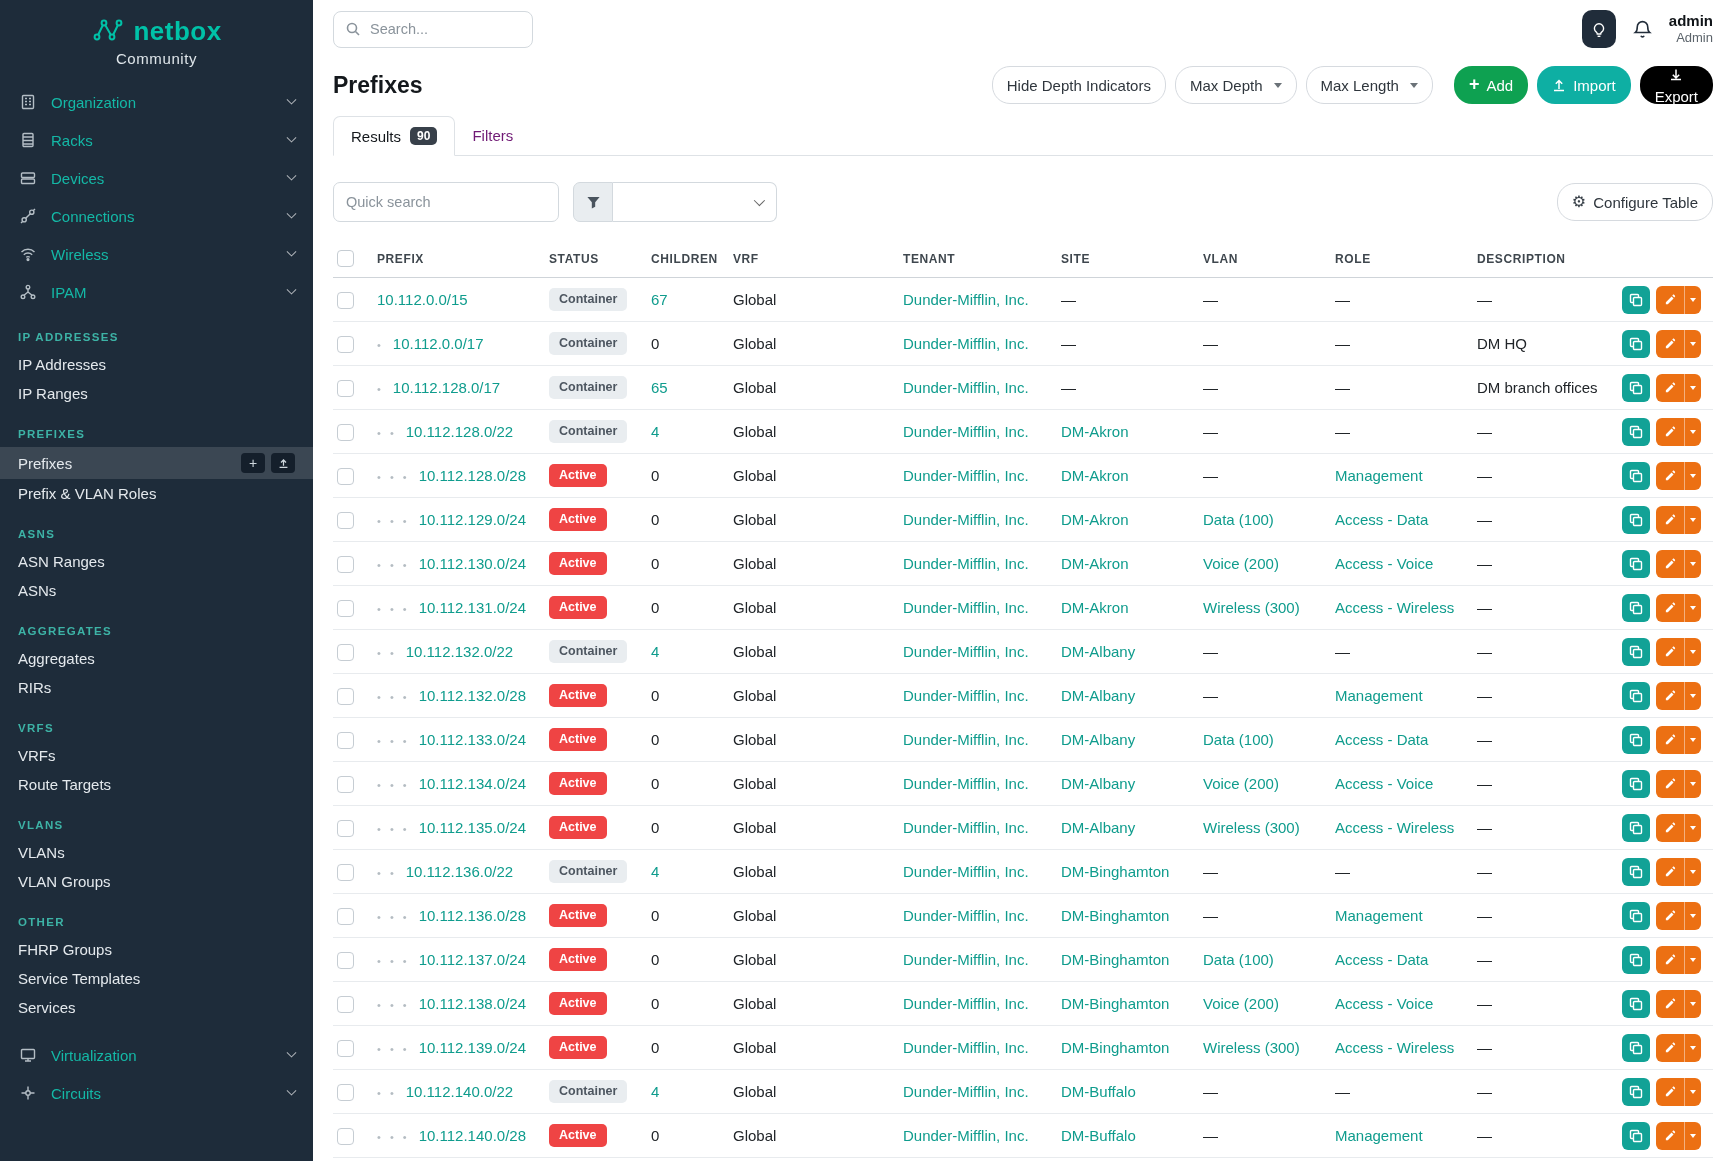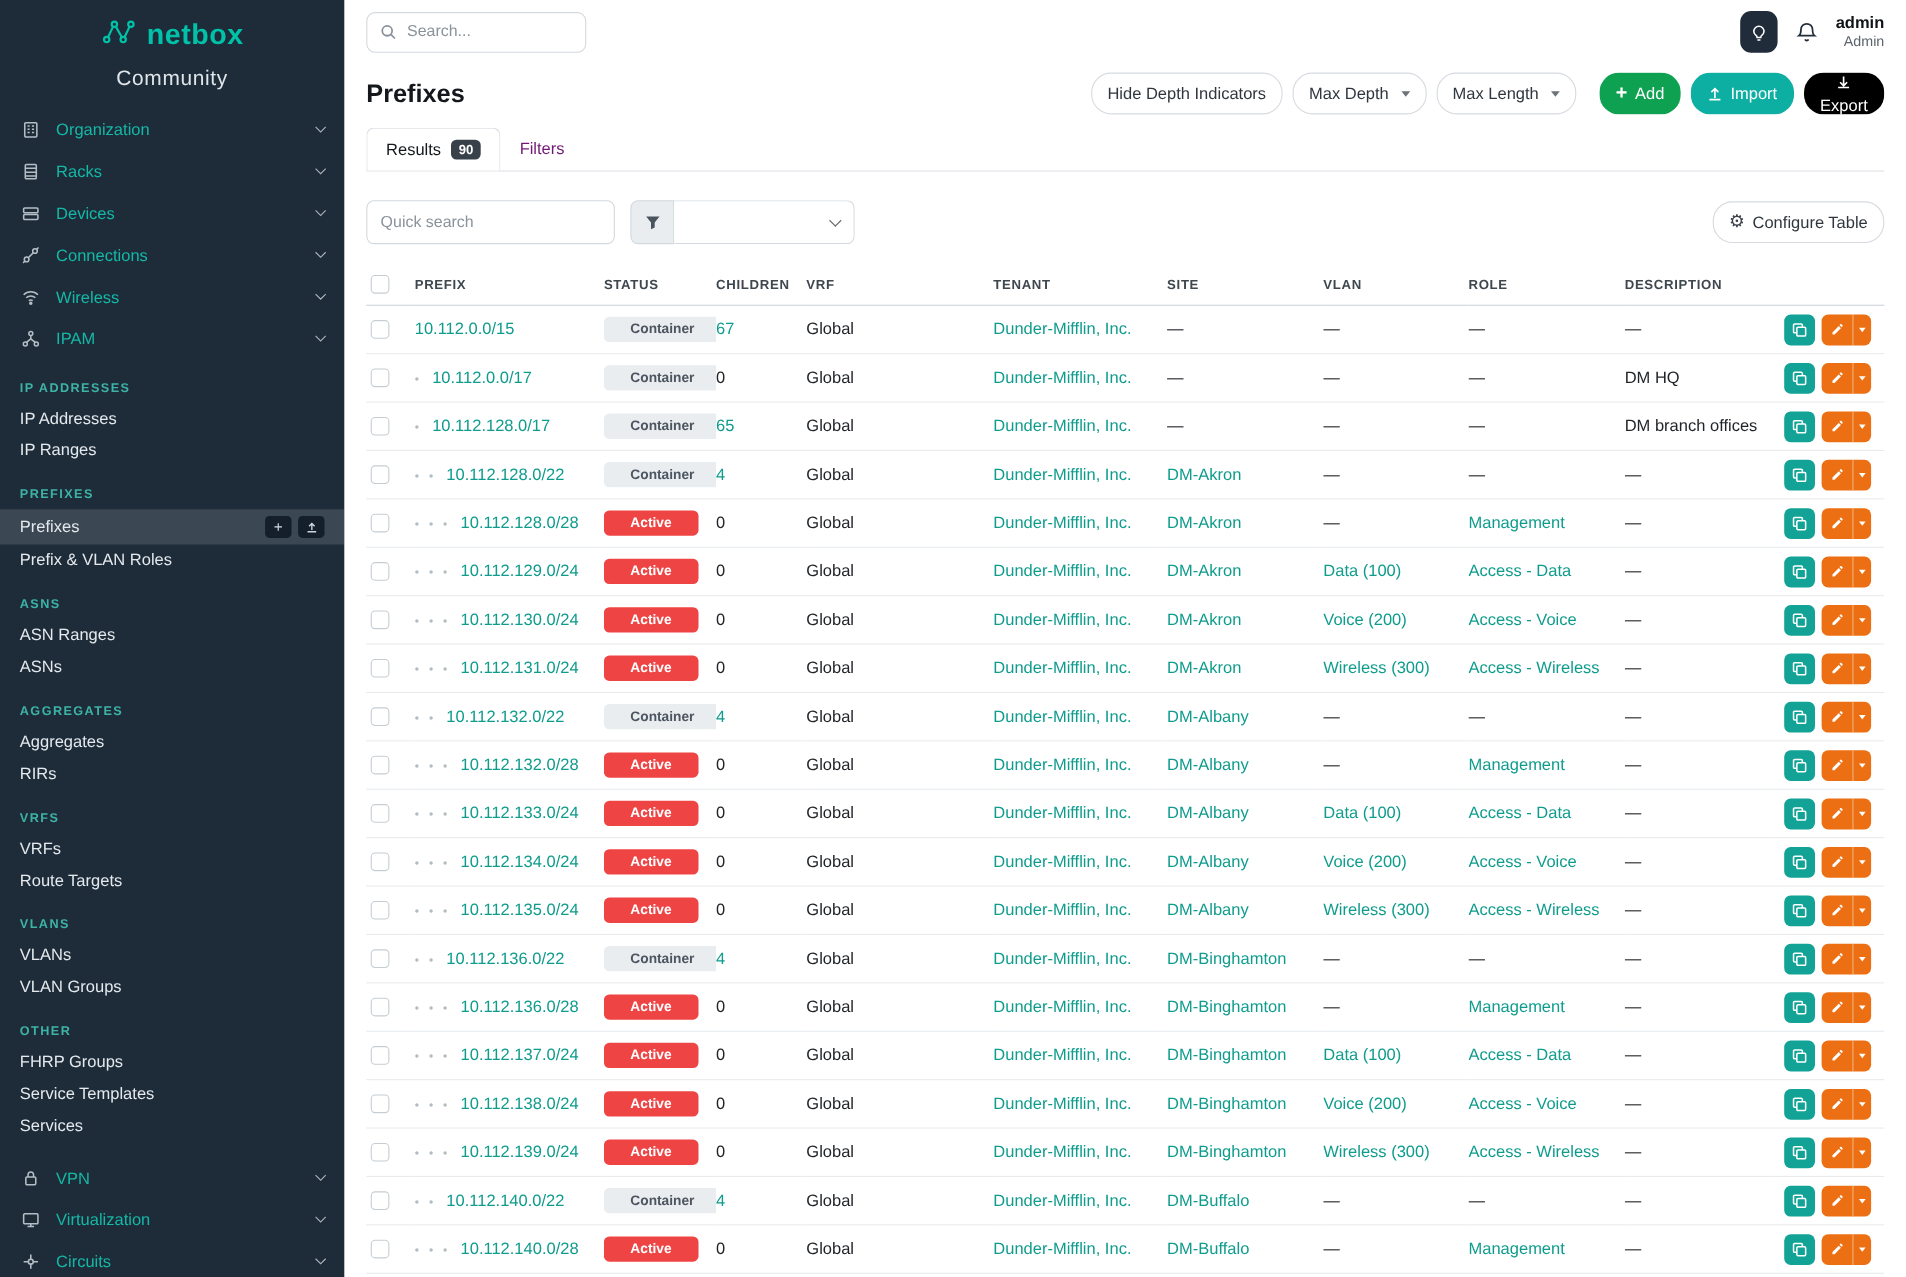--- a/index.html
+++ b/index.html
@@ -19,7 +19,7 @@
   .brand { padding:16px 0 2px; text-align:center; }
   .brand-row { display:flex; justify-content:center; align-items:center; gap:8px; }
   .brand-name { font-size:26px; font-weight:700; color:#00c2a8; letter-spacing:.5px; }
-  .brand-sub { color:#dfe6ea; font-size:19px; margin-top:14px; letter-spacing:.6px; }
+  .brand-sub { color:#dfe6ea; font-size:15px; margin-top:3px; letter-spacing:.6px; }
   .nav { margin-top:14px; }
   .nav-item {
     display:flex; align-items:center; gap:13px;

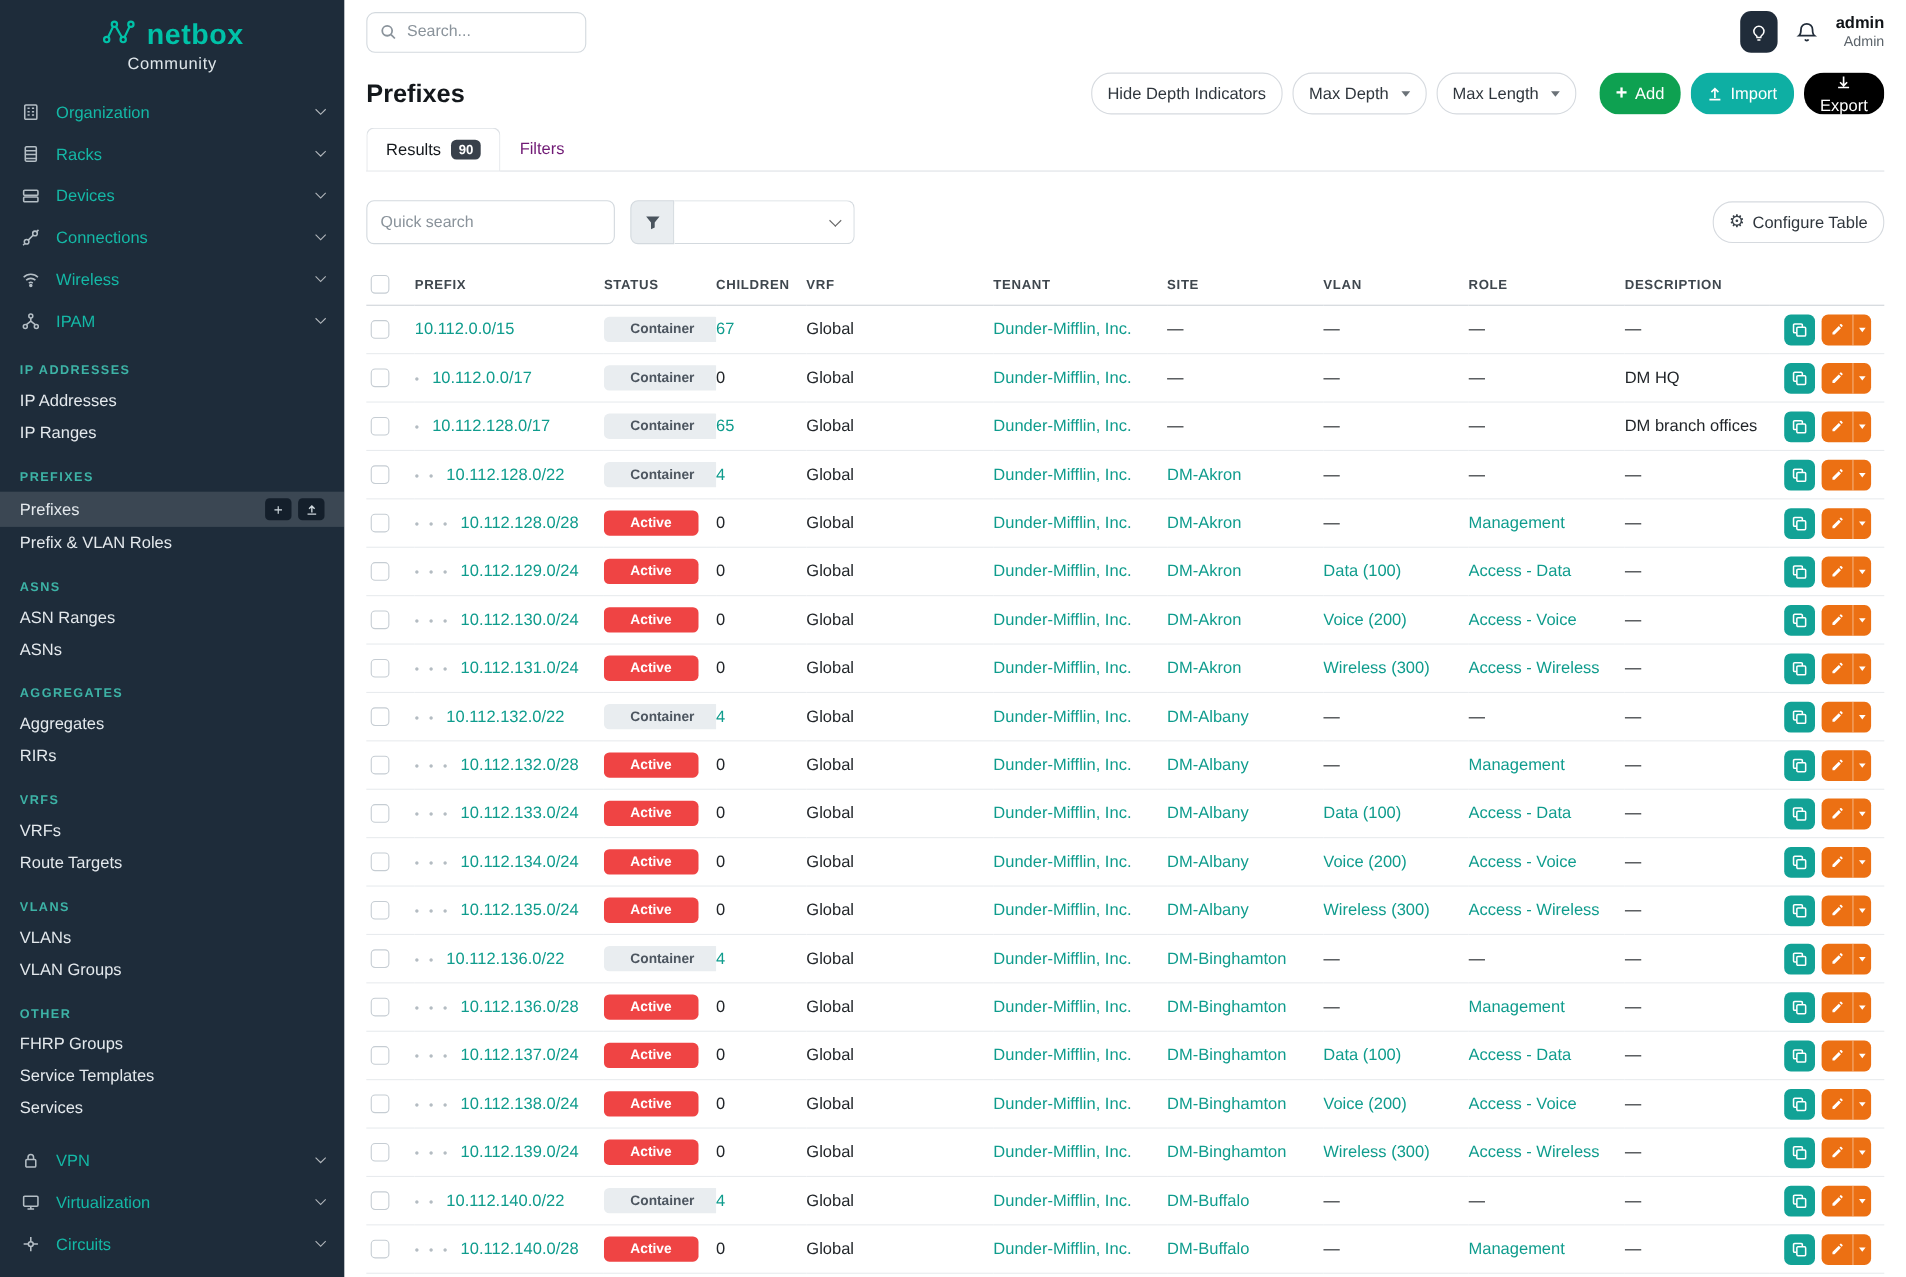--- a/index.html
+++ b/index.html
@@ -145,7 +145,7 @@
   .link { color:#0f9c8d; text-decoration:none; cursor:pointer; }
   .dots { color:#b4bcc2; font-size:11px; letter-spacing:3px; margin-right:9px; }
   .badge {
-    display:inline-block; font-size:12.5px; font-weight:600; padding:5px 24px;
+    display:inline-block; font-size:12.5px; font-weight:600; padding:5px 10px;
     border-radius:5px; line-height:1;
   }
   .badge-container { background:#e9edf0; color:#4d5660; }

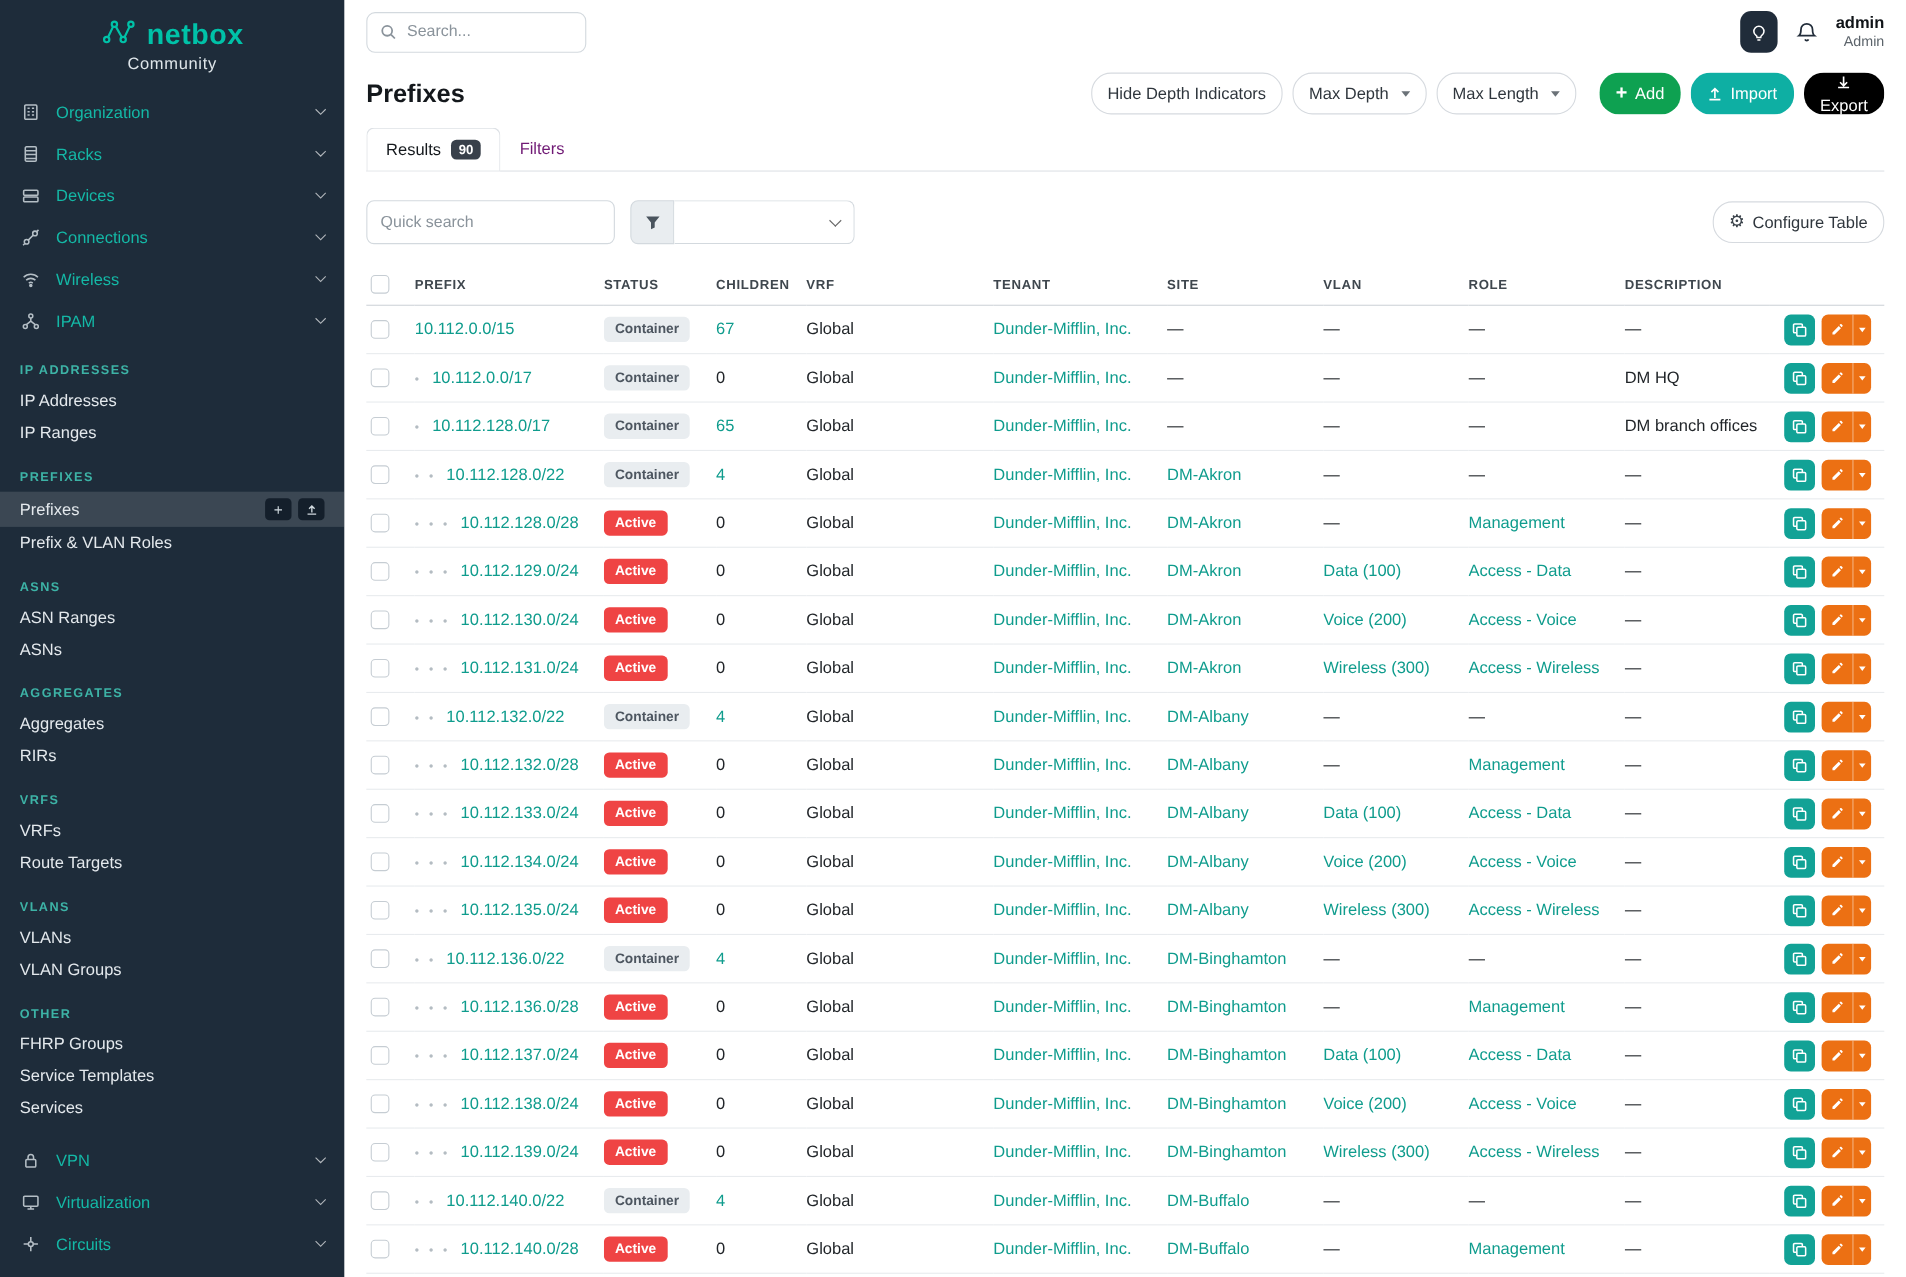--- a/index.html
+++ b/index.html
@@ -383,16 +383,6 @@
   </div>
 </div>
     <nav id="nav-bottom" class="nav">
-  <div class="nav-item">
-    <span class="nav-icon">
-            <svg width="18" height="18" viewBox="0 0 18 18" fill="none" stroke="#cfd8de" stroke-width="1.4">
-              <rect x="4.5" y="8" width="9" height="7" rx="1"></rect>
-              <path d="M6.5 8V6a2.5 2.5 0 0 1 5 0v2"></path>
-            </svg>
-          </span>
-    <span class="nav-label">VPN</span>
-    <span class="chev"></span>
-  </div>
 
   <div class="nav-item">
     <span class="nav-icon">

